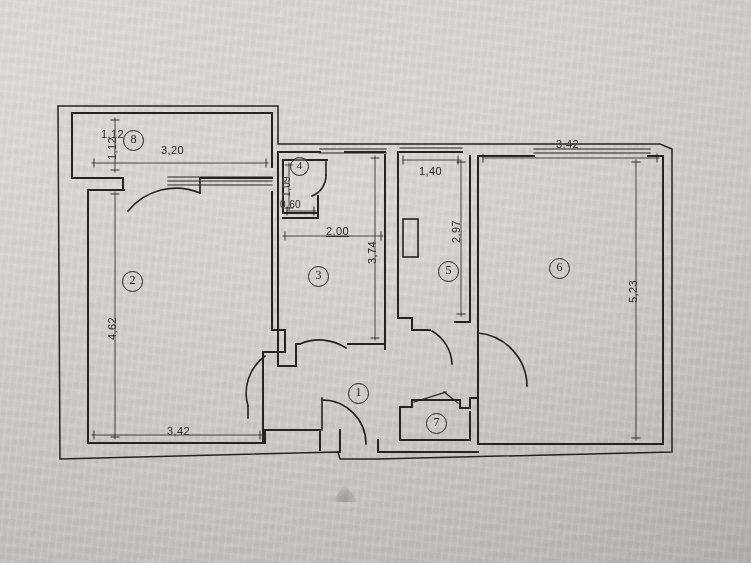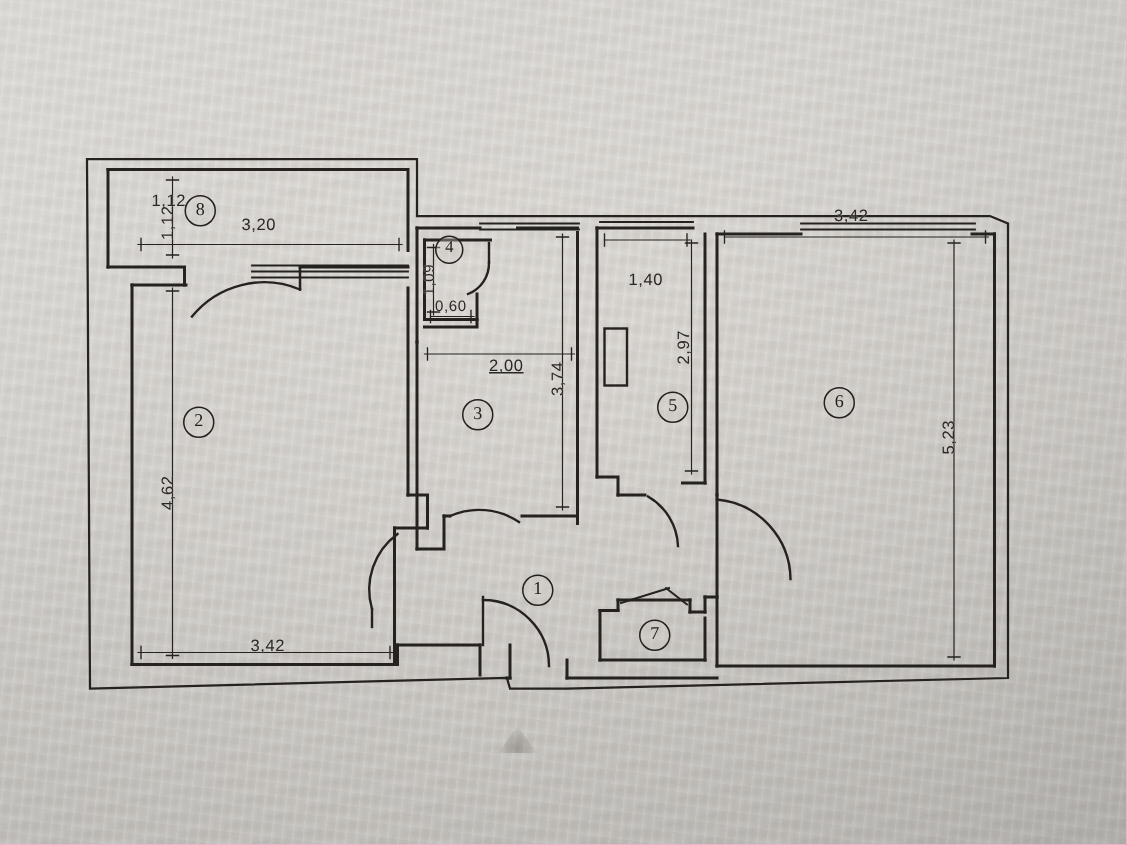--- a/index.html
+++ b/index.html
@@ -305,7 +305,7 @@
     <div class="dim-label vert" style="left:0;top:0;">3,74</div>
   </div>
 
-  <div class="dim-label" style="left:419px; top:165px;margin-top:16px;">1,40</div>
+  <div class="dim-label" style="left:419px; top:165px;">1,40</div>
   <div style="position:absolute;left:450px;top:243px;">
     <div class="dim-label vert" style="left:0;top:0;">2,97</div>
   </div>

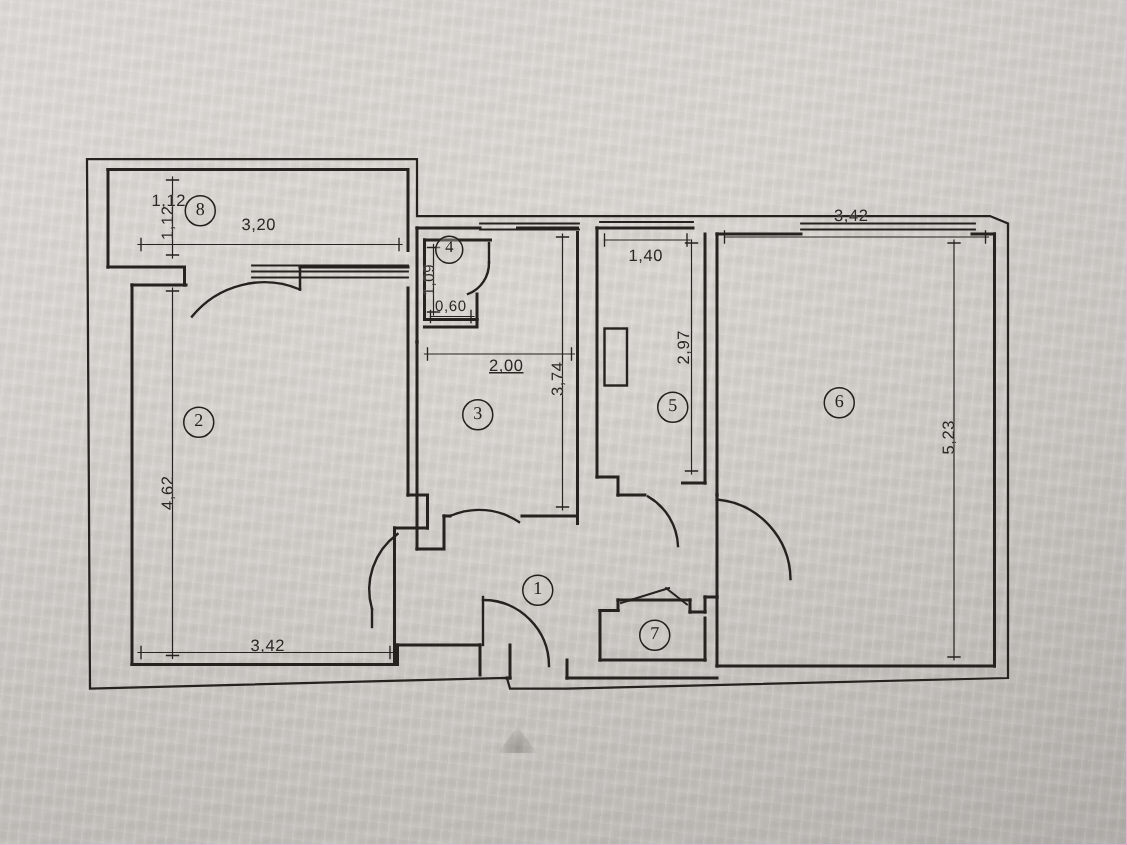--- a/index.html
+++ b/index.html
@@ -298,7 +298,7 @@
   <div style="position:absolute;left:281px;top:197px;">
     <div class="dim-label vert" style="left:0;top:0;font-size:10px;">1,09</div>
   </div>
-  <div class="dim-label" style="left:290px; top:199px; font-size:10px;">0,60</div>
+  <div class="dim-label" style="left:280px; top:199px; font-size:10px;">0,60</div>
 
   <div class="dim-label" style="left:326px; top:238px;text-decoration:underline;">2,00</div>
   <div style="position:absolute;left:366px;top:264px;">

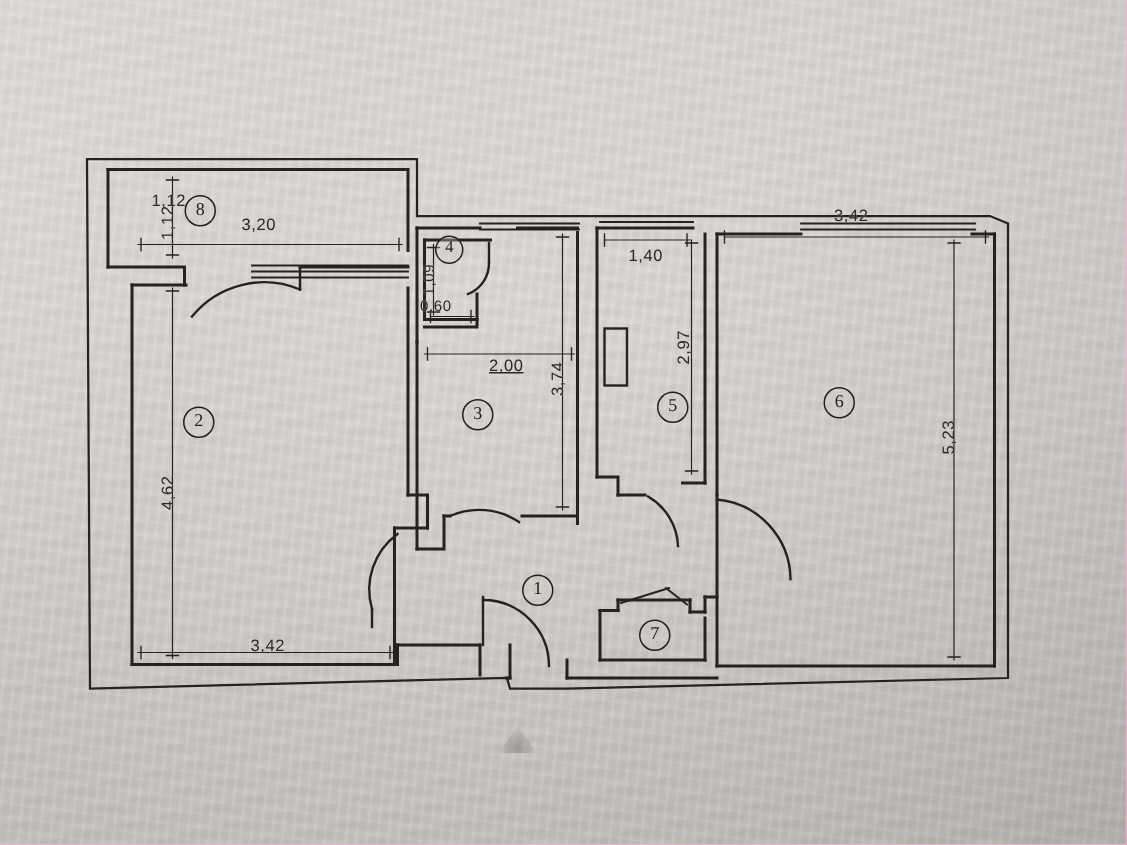--- a/index.html
+++ b/index.html
@@ -300,7 +300,7 @@
   </div>
   <div class="dim-label" style="left:280px; top:199px; font-size:10px;">0,60</div>
 
-  <div class="dim-label" style="left:326px; top:238px;text-decoration:underline;">2,00</div>
+  <div class="dim-label" style="left:326px; top:225px;text-decoration:underline;">2,00</div>
   <div style="position:absolute;left:366px;top:264px;">
     <div class="dim-label vert" style="left:0;top:0;">3,74</div>
   </div>

